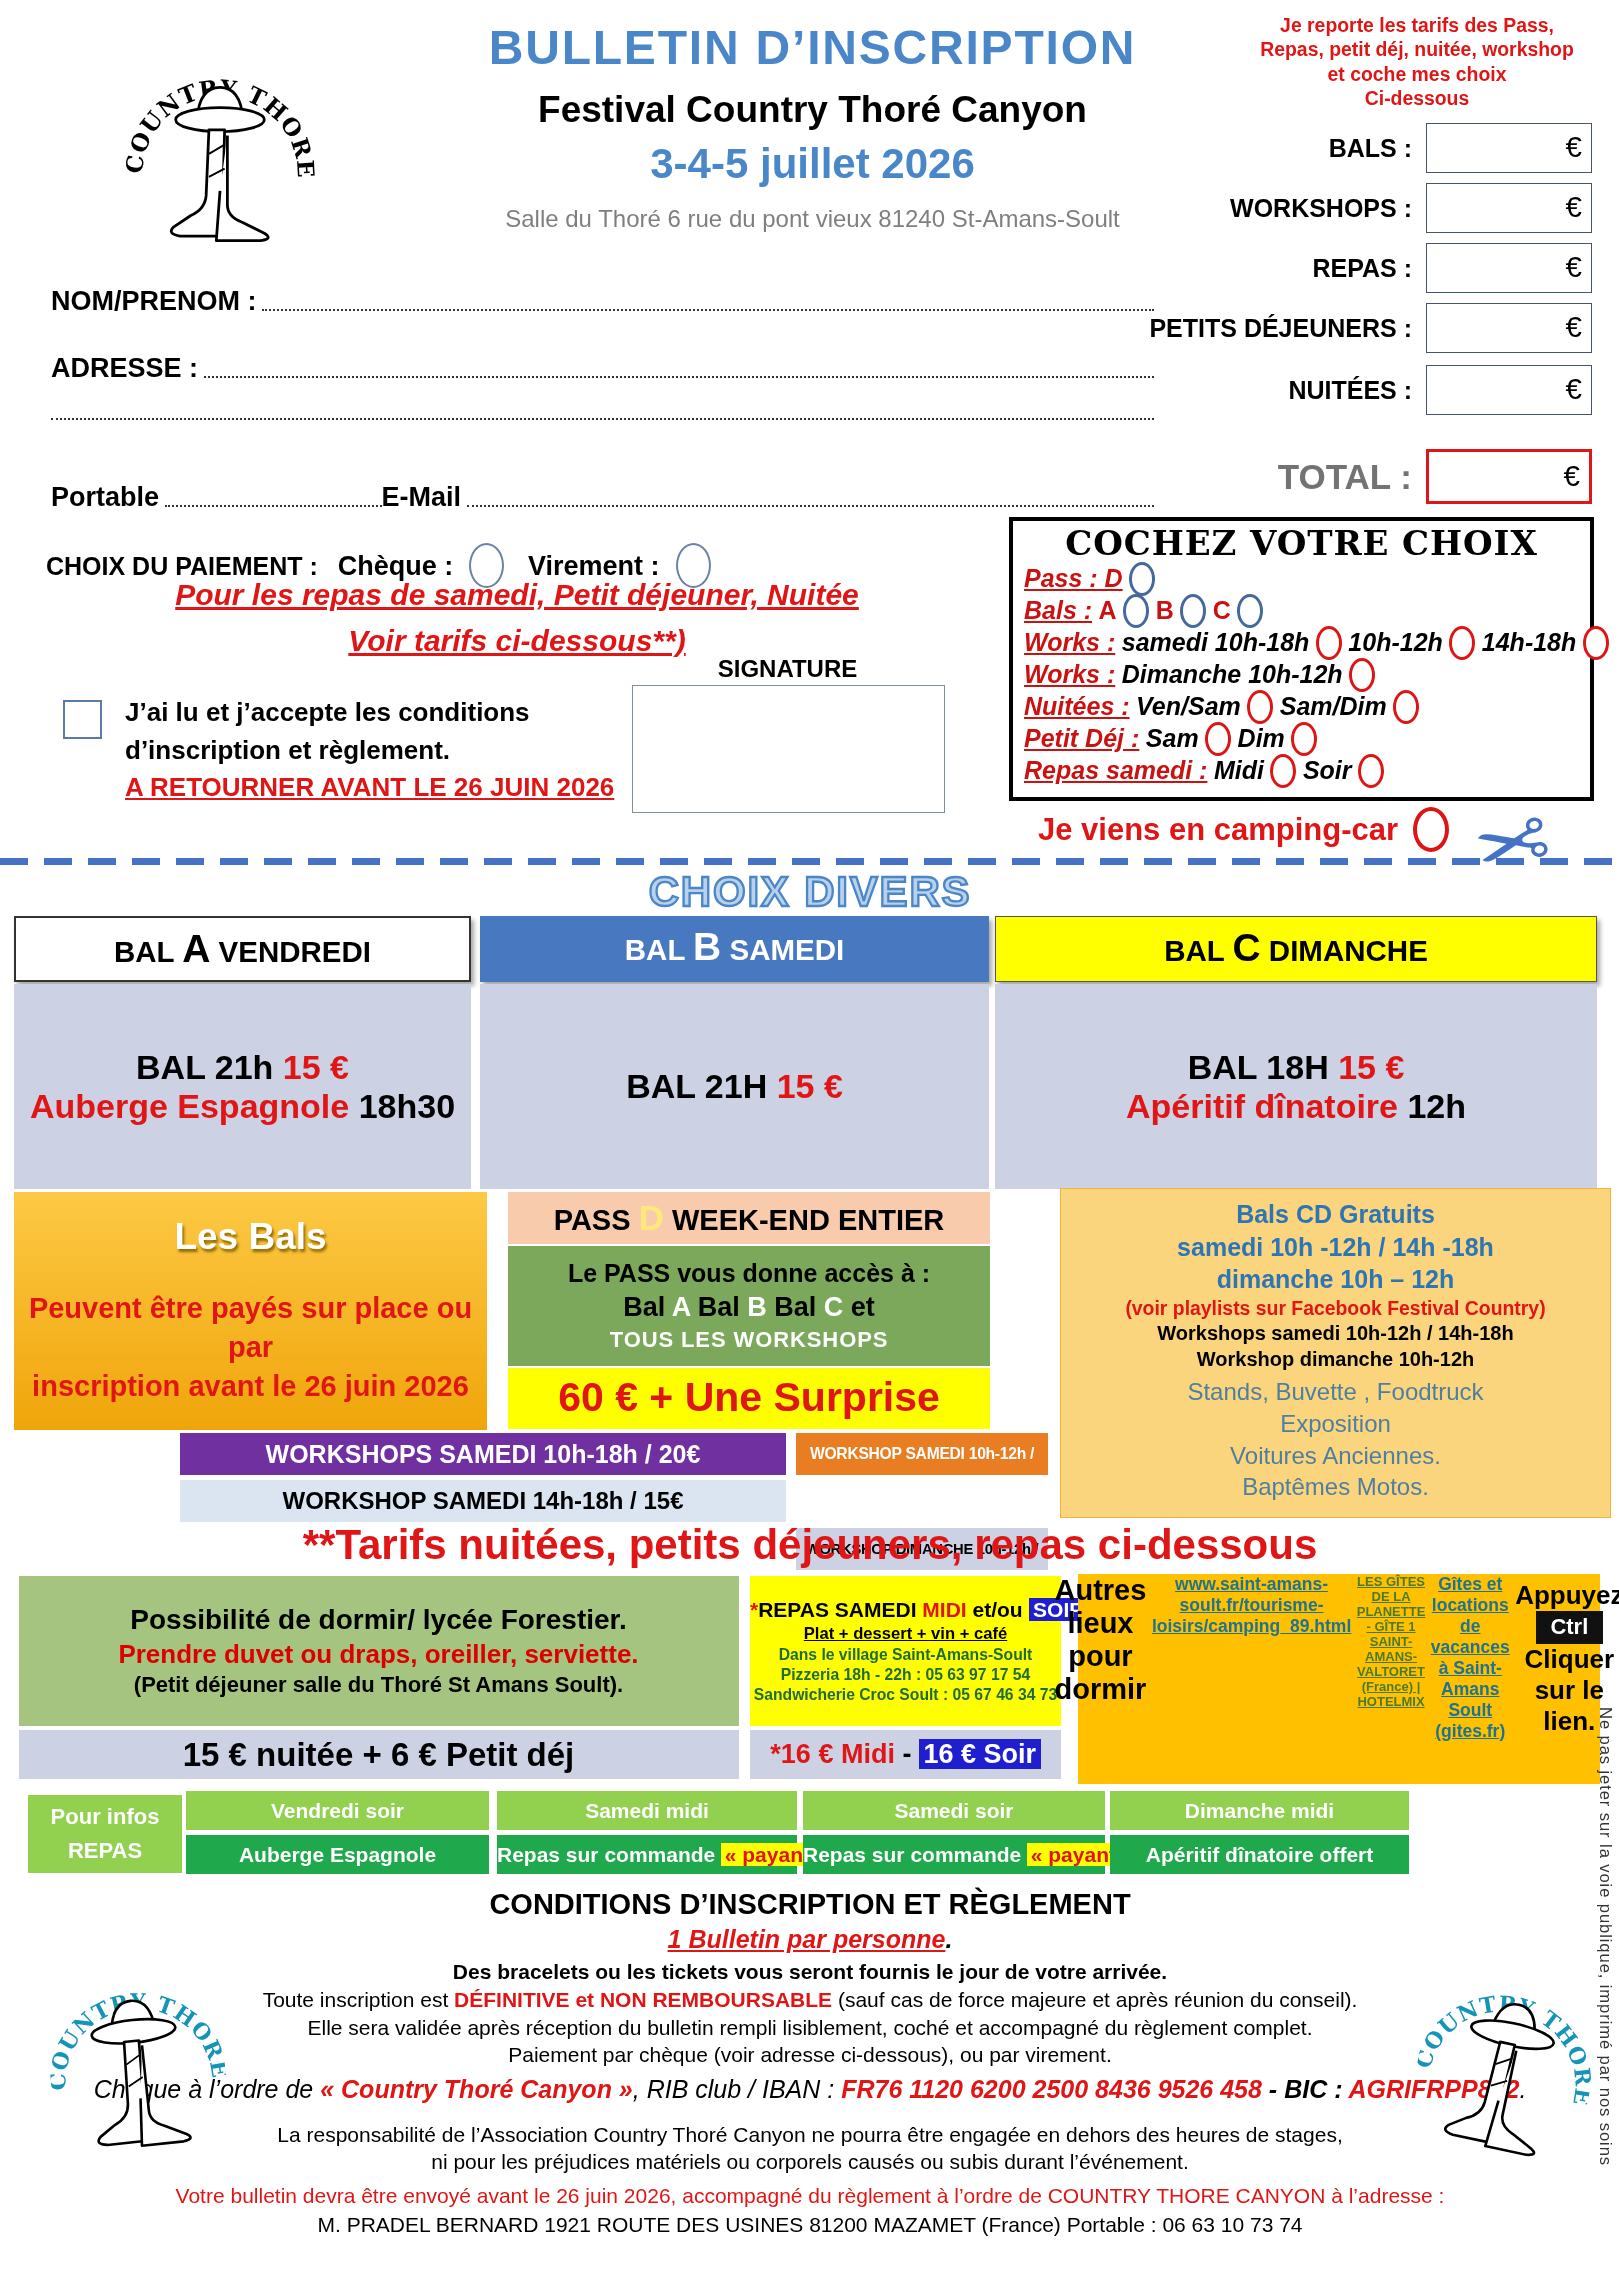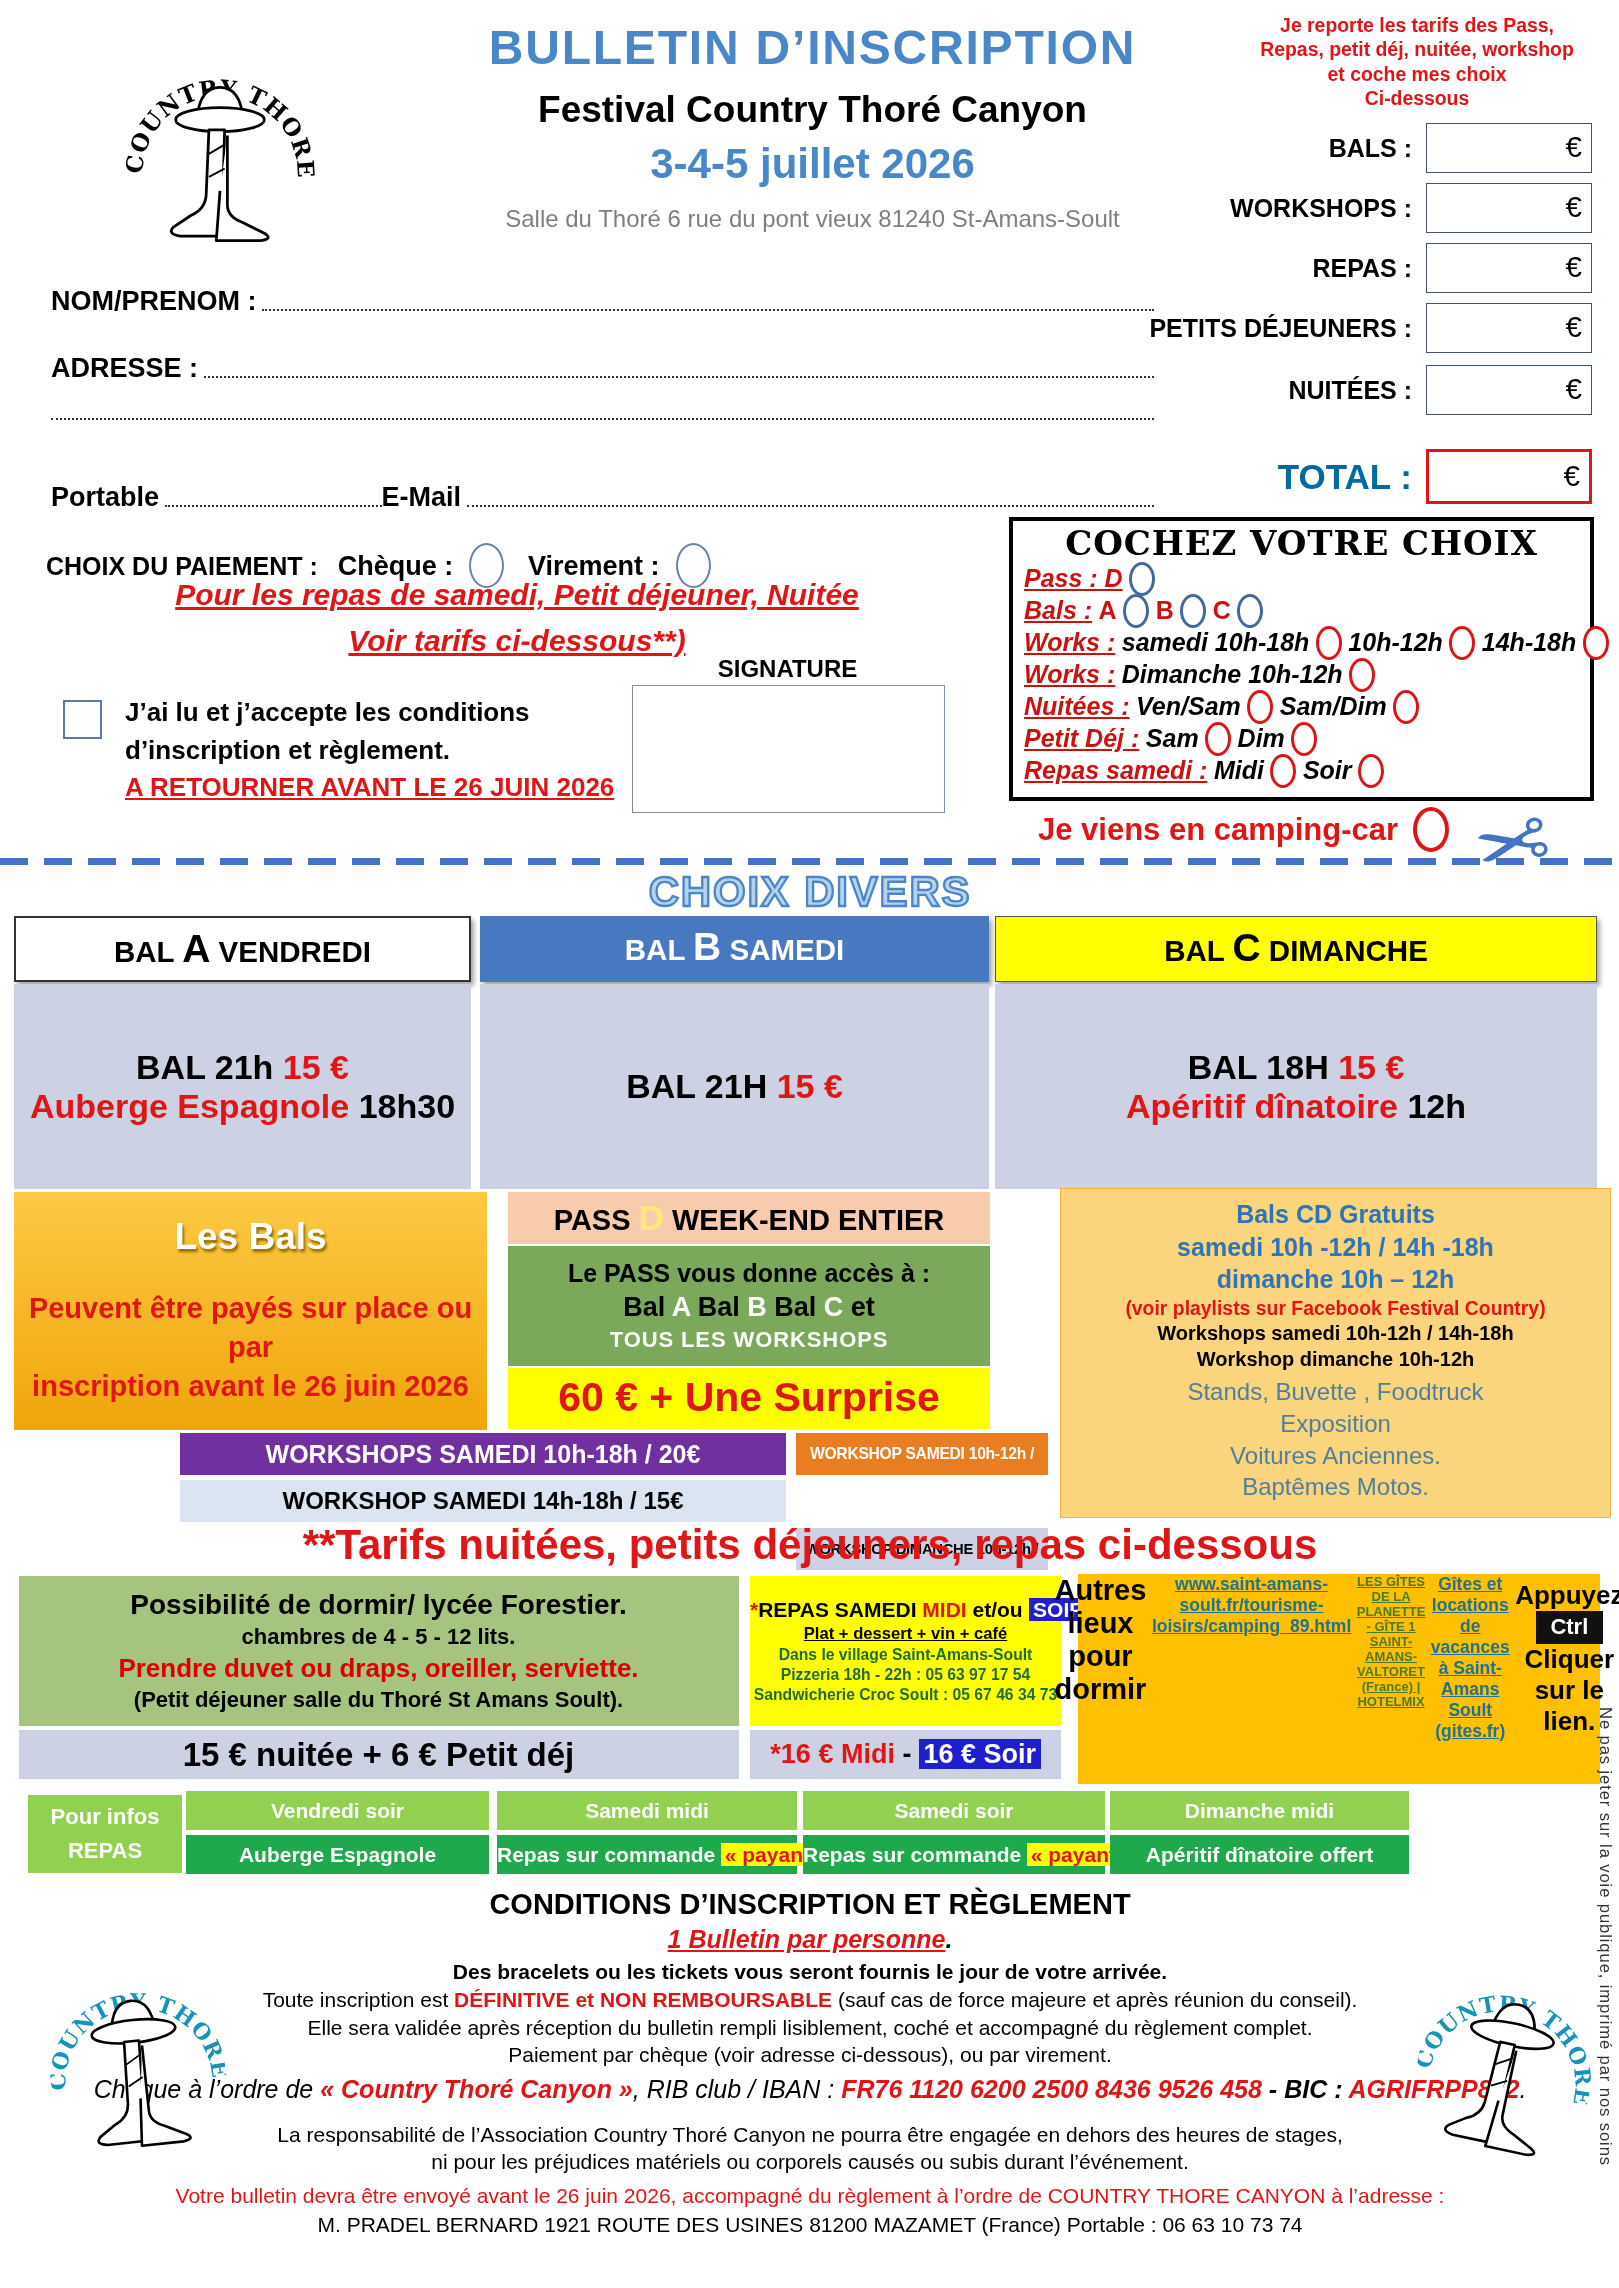--- a/index.html
+++ b/index.html
@@ -22,7 +22,7 @@
   .p-label{left:1006px;width:406px;text-align:right;font-size:25px;font-weight:600;line-height:50px;}
   .p-box{left:1426px;width:166px;height:50px;border:1.8px solid #44546a;box-sizing:border-box;
          text-align:right;font-size:29.5px;line-height:46px;padding-right:9.2px;background:#fff;}
-  .p-total-label{left:1006px;width:406px;text-align:right;font-size:35px;font-weight:bold;color:#0369a1;line-height:55px;}
+  .p-total-label{left:1006px;width:406px;text-align:right;font-size:35px;font-weight:bold;color:#737373;line-height:55px;}
   .p-total-box{left:1426px;width:166px;height:55px;border:3.7px solid #e01515;box-sizing:border-box;
          text-align:right;font-size:29.5px;line-height:48px;padding-right:9.2px;background:#fff;}
 

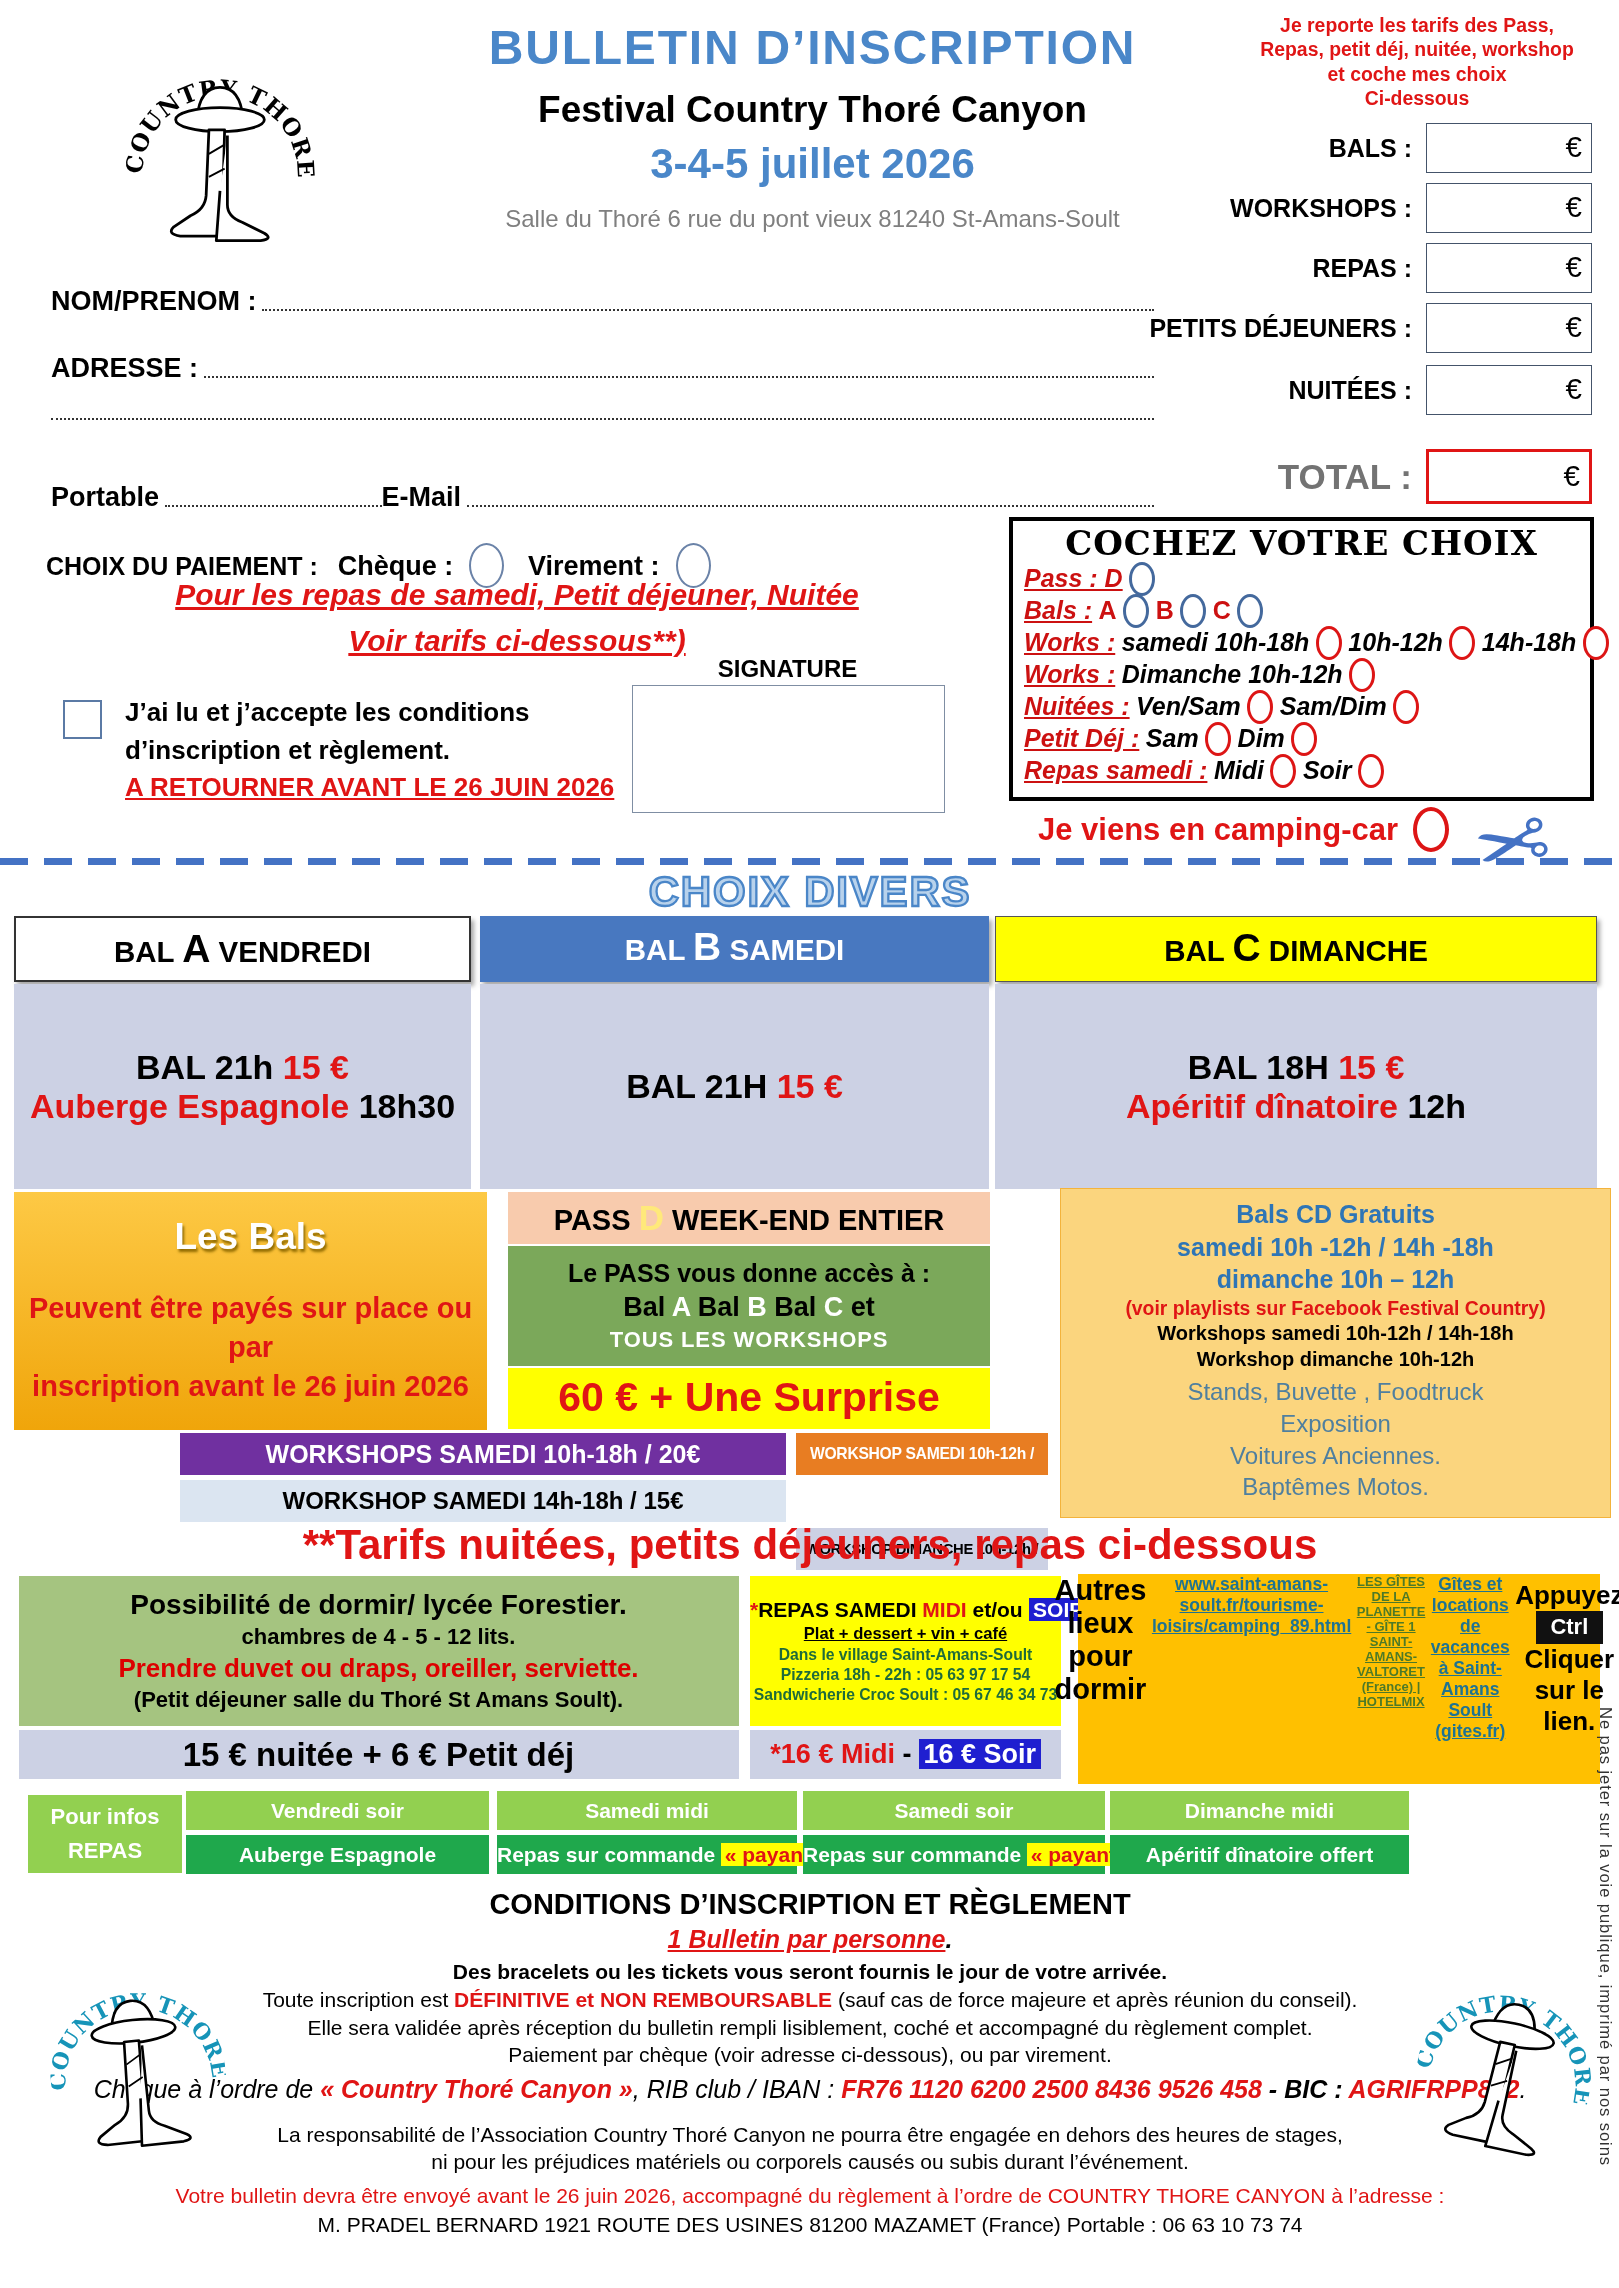--- a/index.html
+++ b/index.html
@@ -373,7 +373,6 @@
 
   <div class="abs sleepbox">
     <div class="sl1">Possibilité de dormir/ lycée Forestier.</div>
-    <div class="sl2">chambres de 4 - 5 - 12 lits.</div>
     <div class="sl3">Prendre duvet ou draps, oreiller, serviette.</div>
     <div class="sl4">(Petit déjeuner salle du Thoré St Amans Soult).</div>
   </div>

